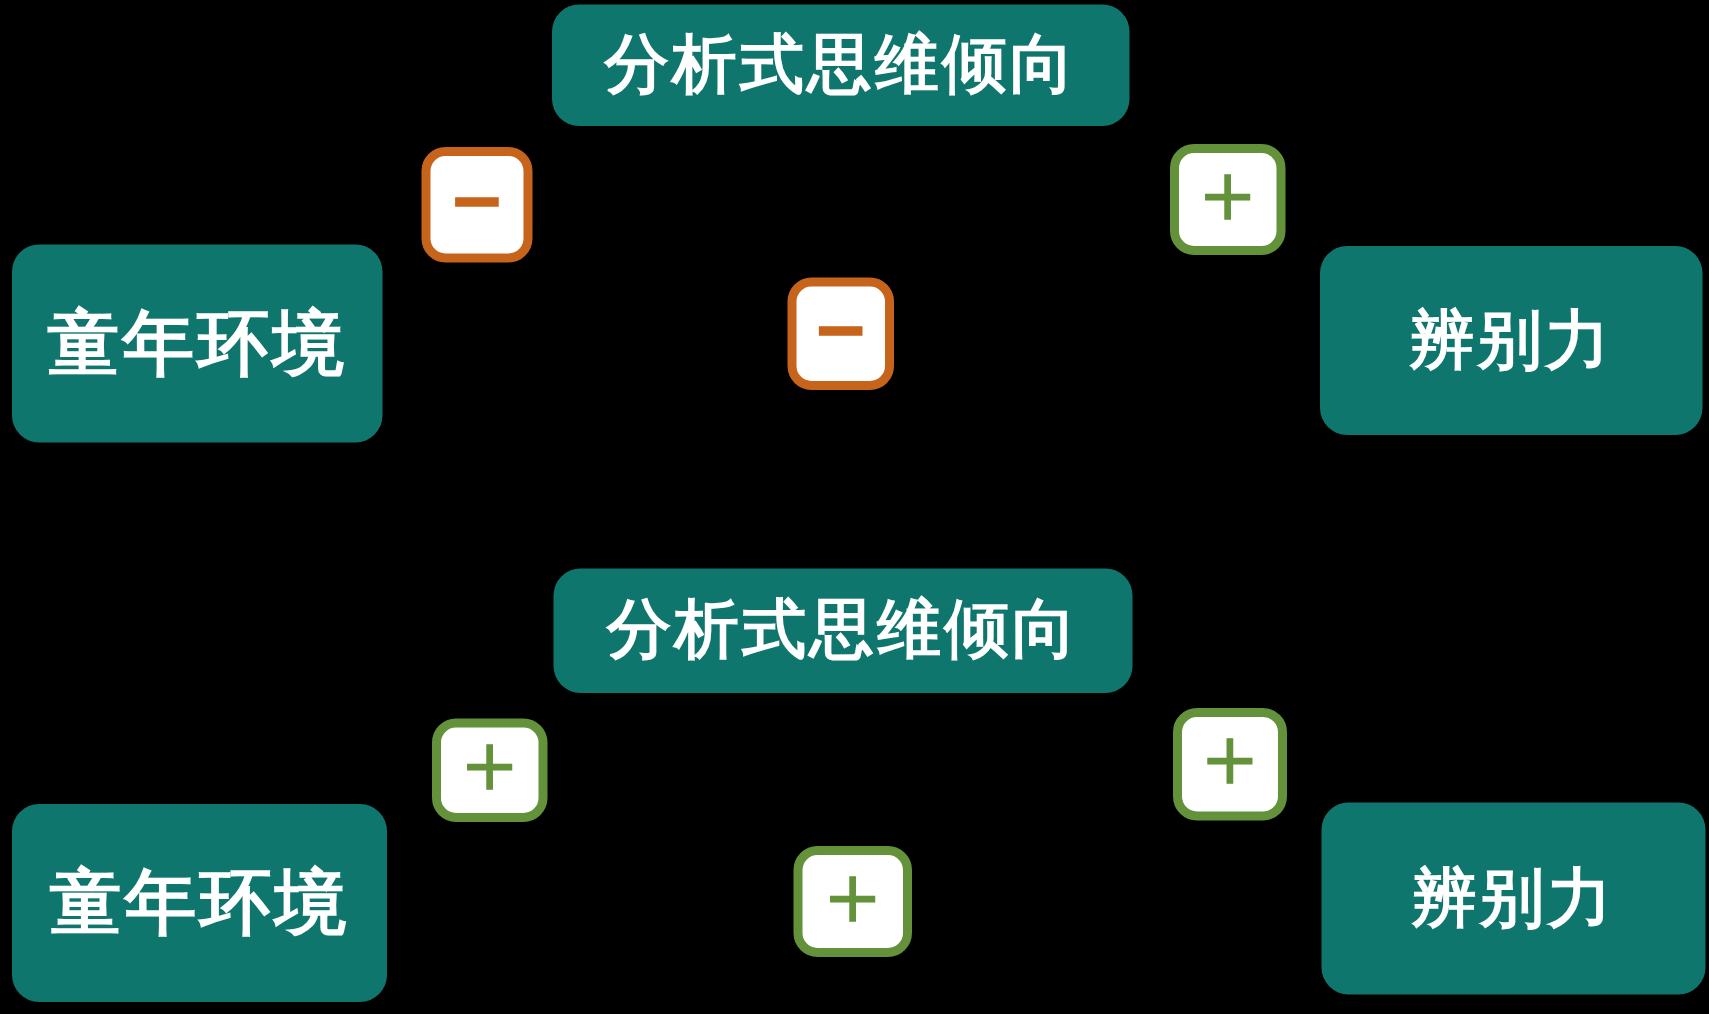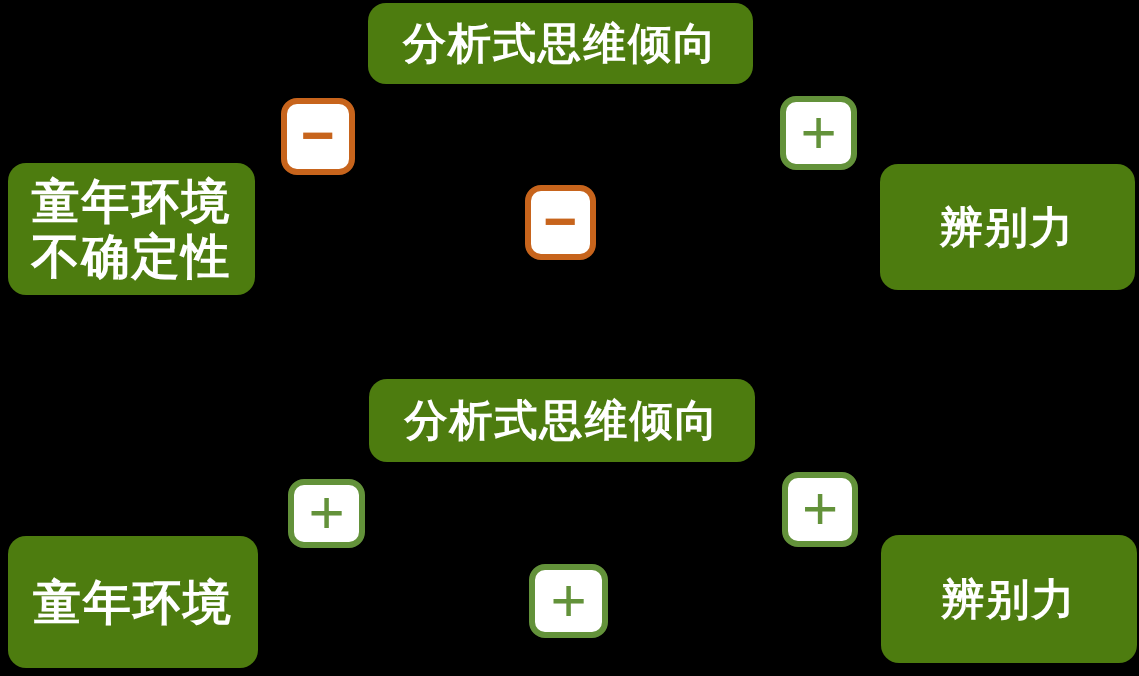--- a/index.html
+++ b/index.html
@@ -17,7 +17,7 @@
   }
   .node {
     position: absolute;
-    background: #4d7c0f;
+    background: #0f766e;
     border-radius: 18px;
     color: #FFFFFF;
     font-weight: bold;

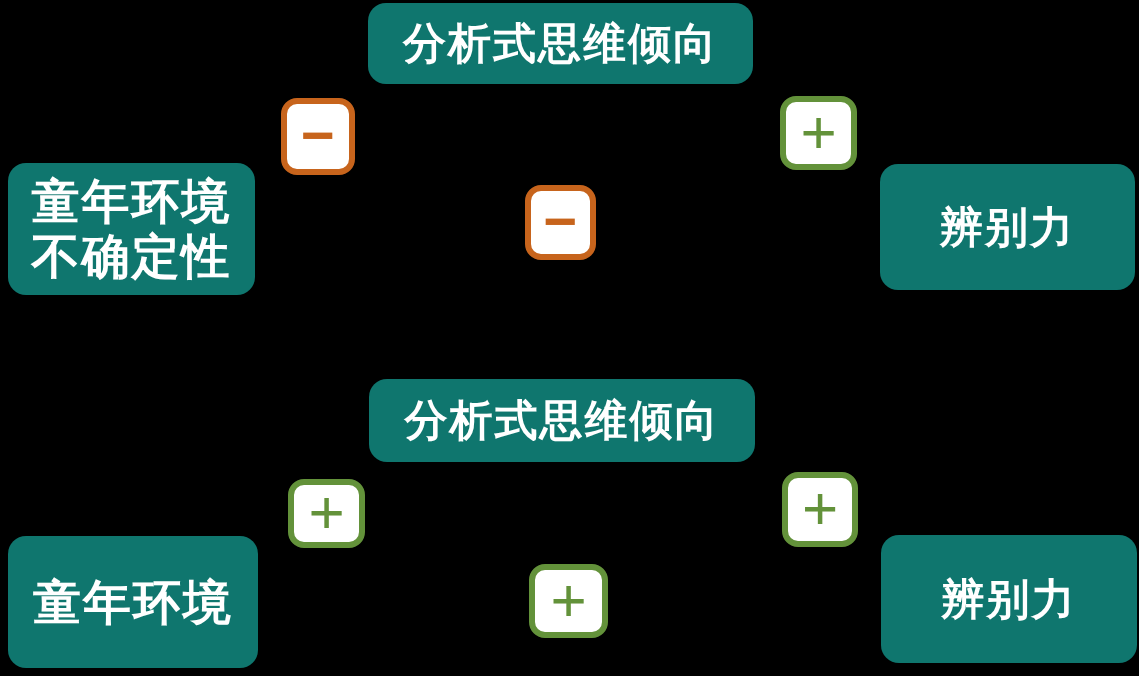--- a/index.html
+++ b/index.html
@@ -94,7 +94,6 @@
     </div>
     <div class="node" id="d0-predictor">
       <span class="line">童年环境</span>
-      <span class="line">不确定性</span>
     </div>
     <div class="node single" id="d0-outcome">
       <span class="line">辨别力</span>

